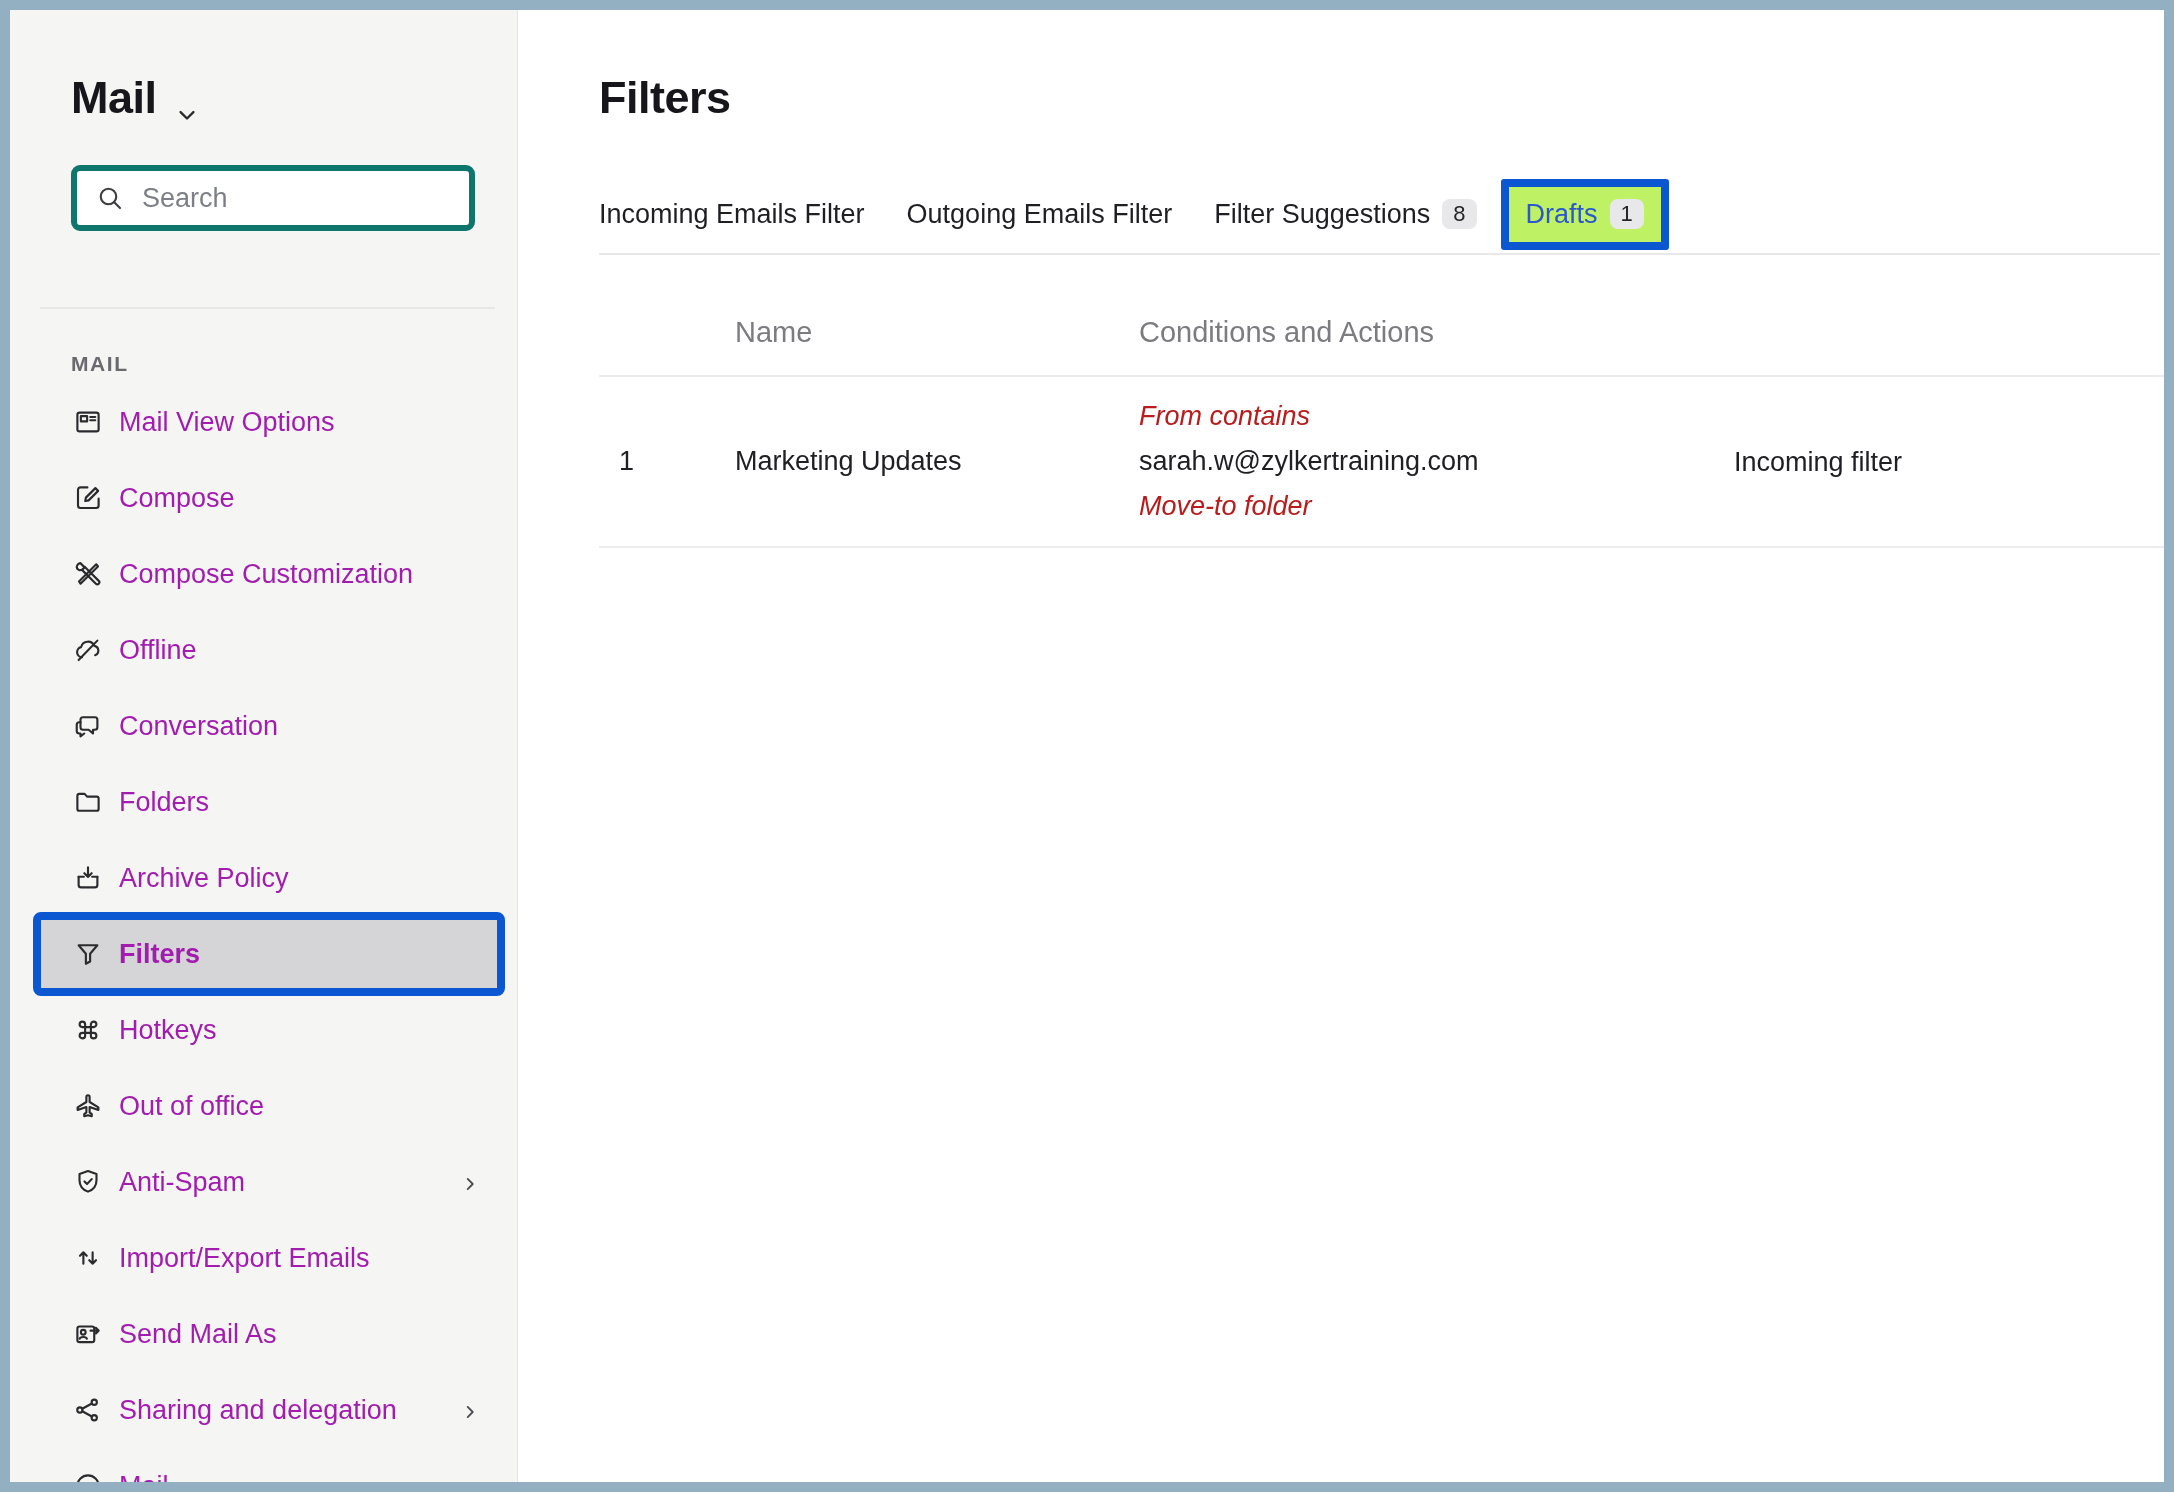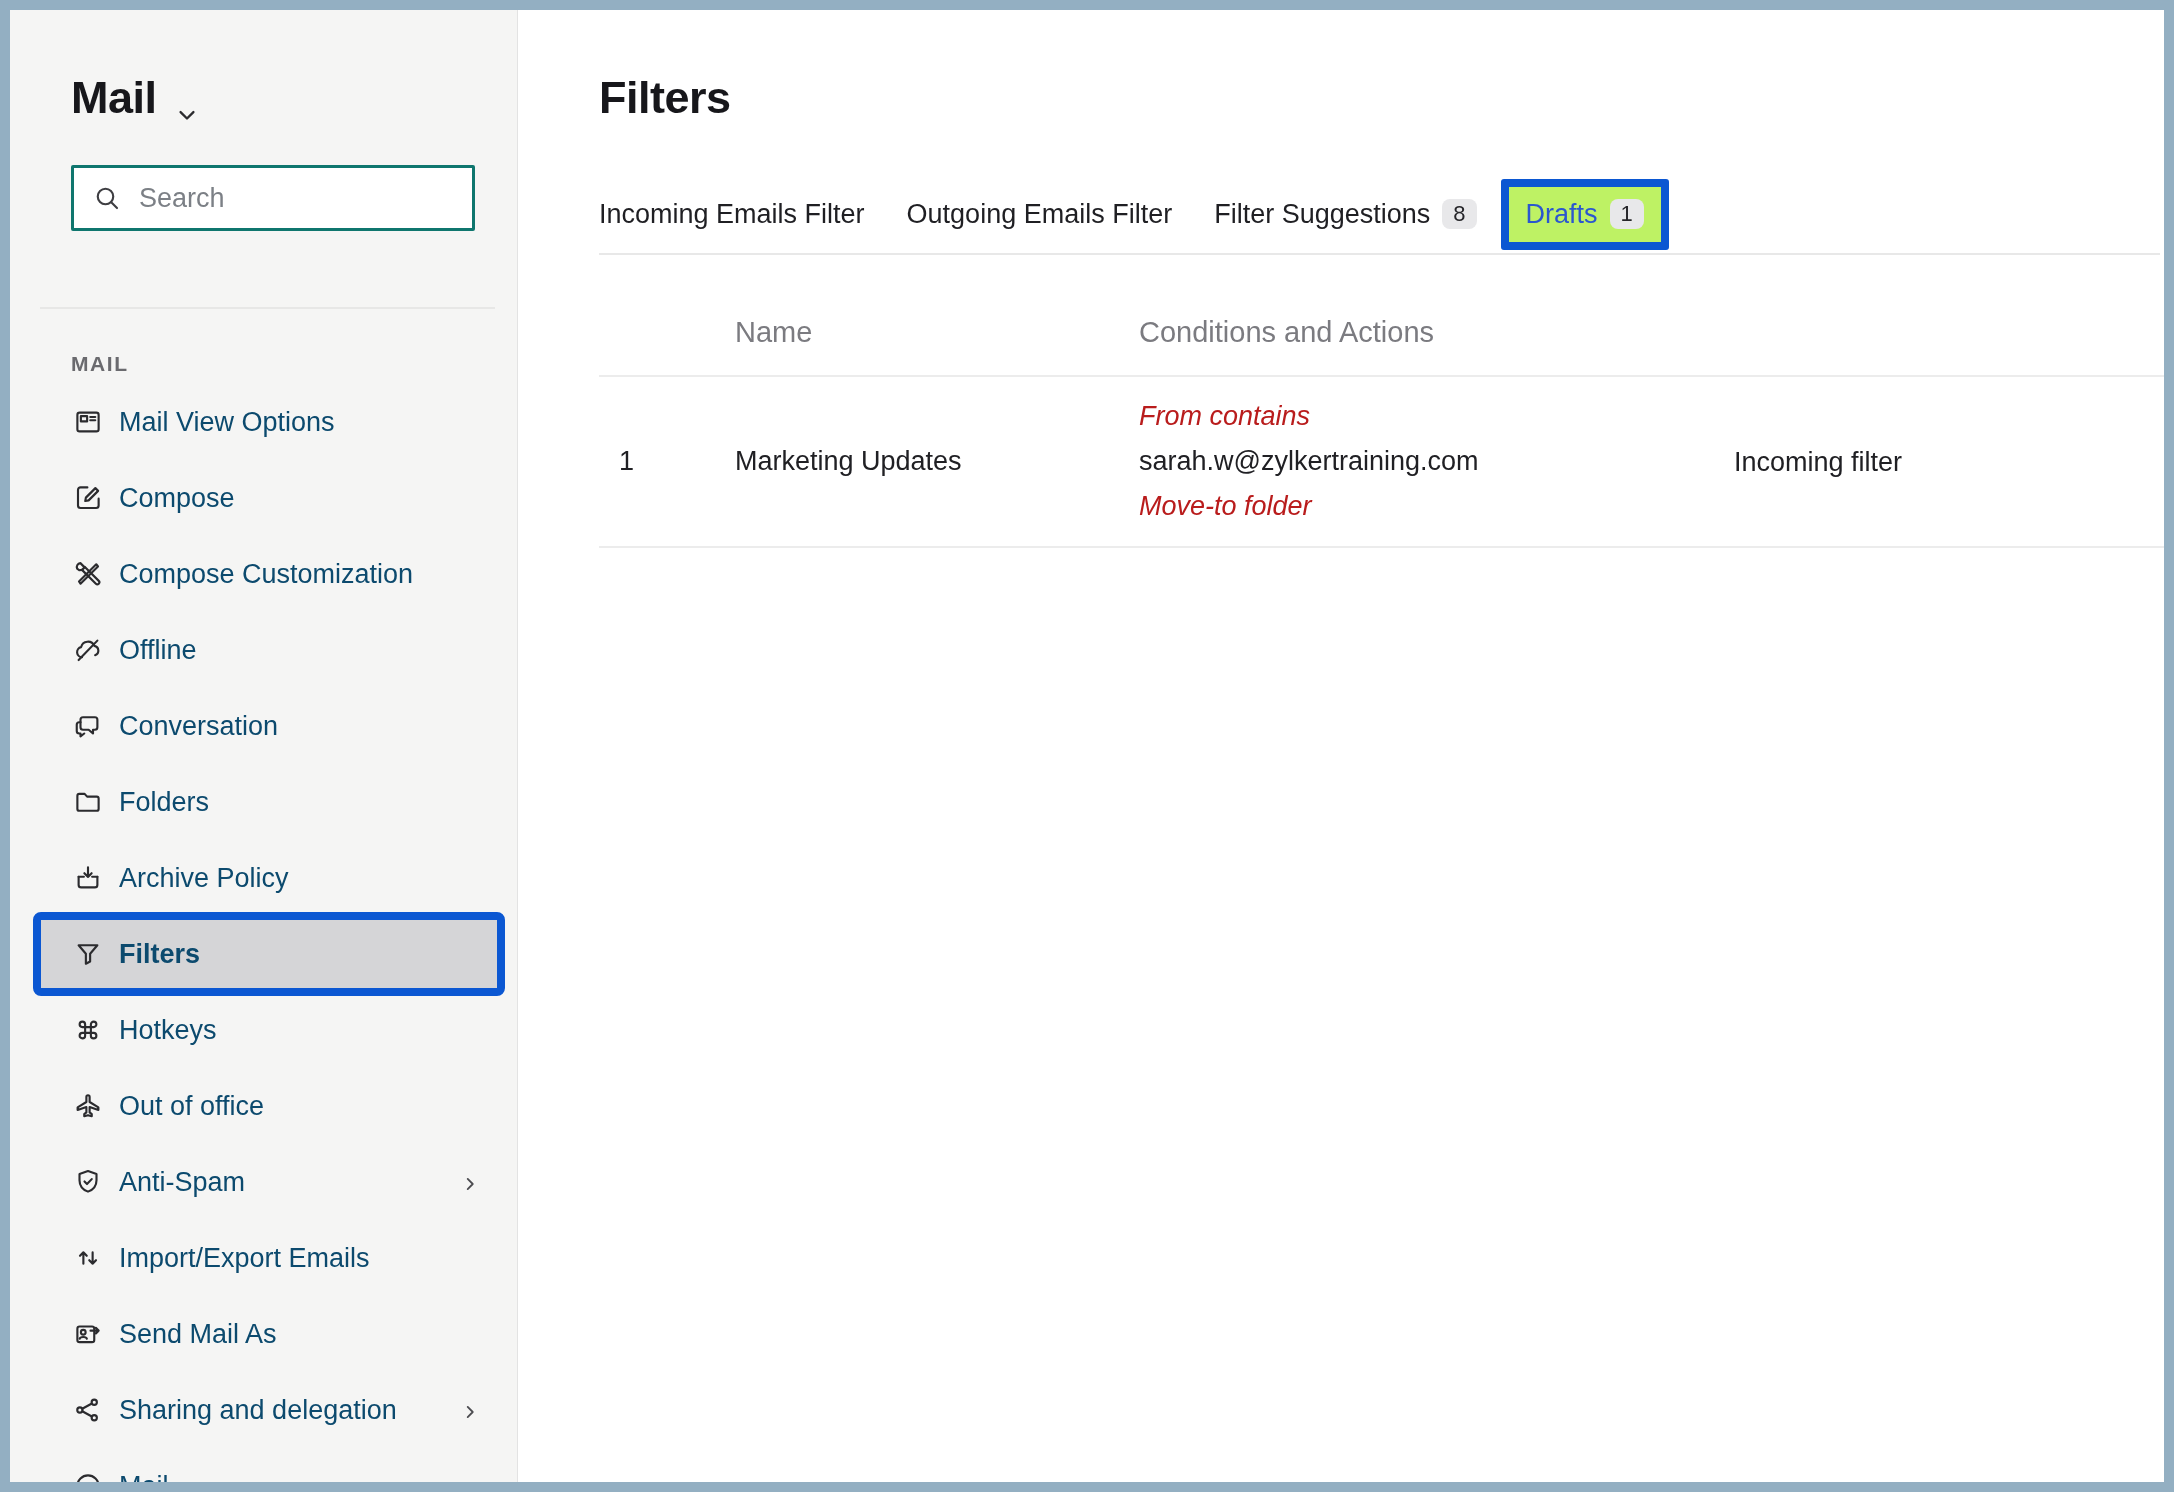--- a/index.html
+++ b/index.html
@@ -28,7 +28,7 @@
   .side-title .chev-down{width:28px;height:28px;color:#2b2b2e;margin-top:8px;}
   .search-box{
     position:absolute;left:61px;top:155px;width:404px;height:66px;
-    background:#fff;border:3px solid #0f766e;border-radius:2px;
+    background:#fff;border:6px solid #0f766e;border-radius:9px;
     box-sizing:border-box;display:flex;align-items:center;gap:15px;
     padding:0 18px;
   }

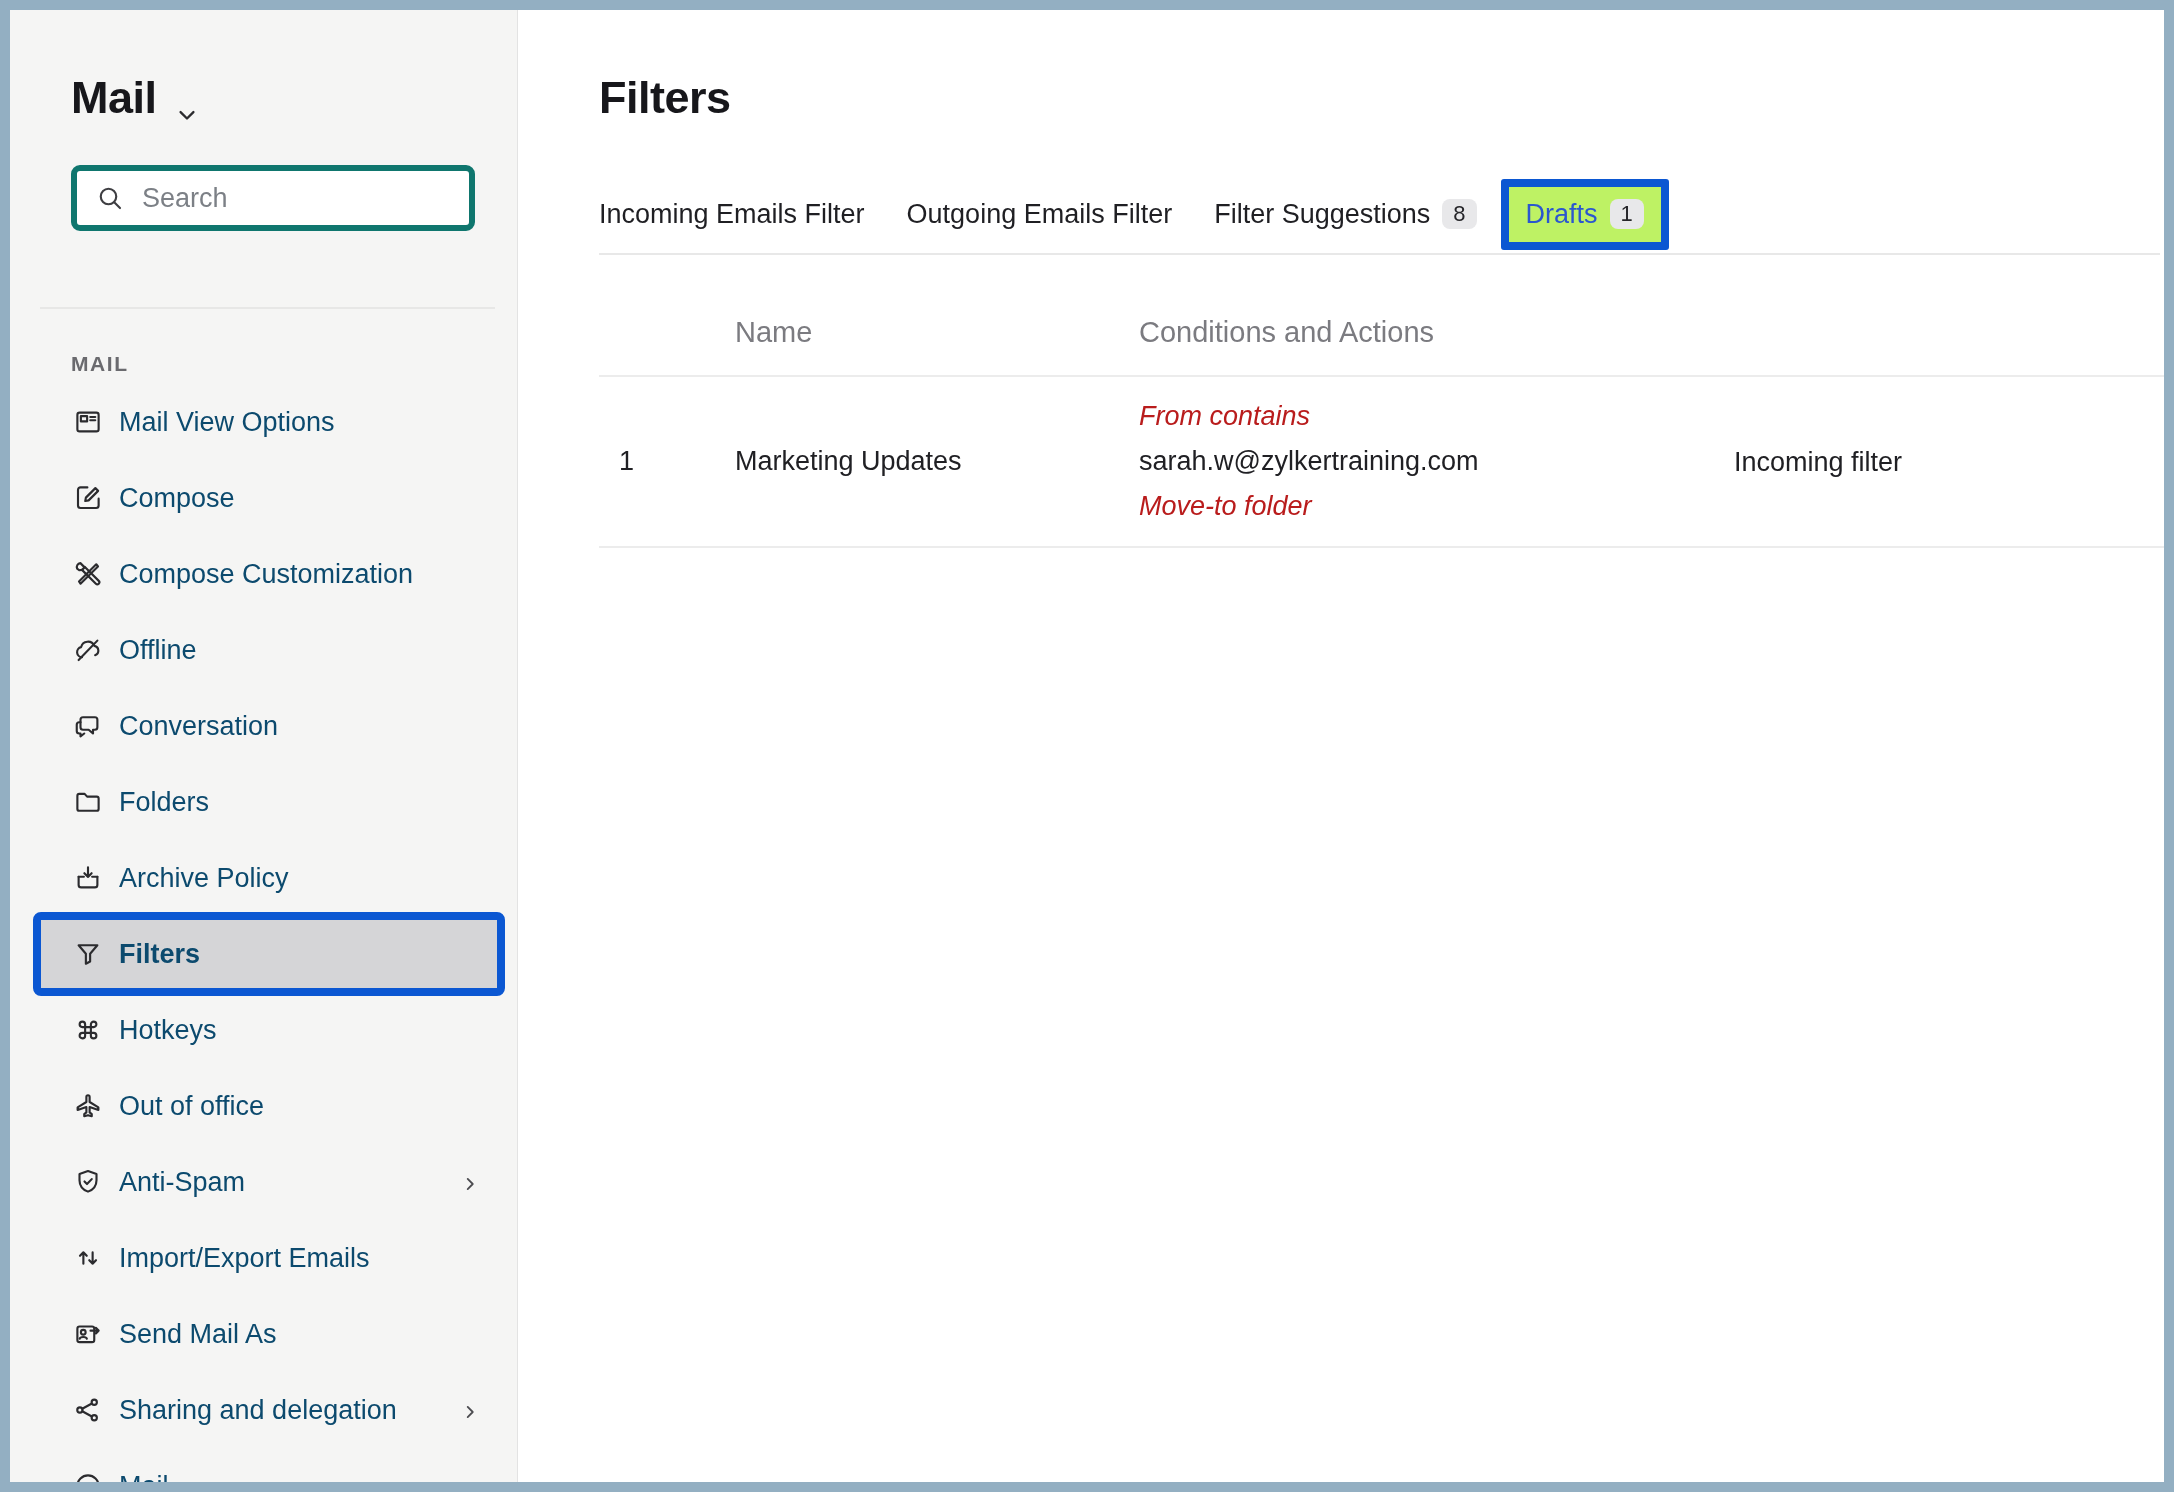--- a/index.html
+++ b/index.html
@@ -46,7 +46,7 @@
   .side-list{position:absolute;left:0;right:0;top:374px;}
   .side-item{
     position:relative;height:76px;display:flex;align-items:center;
-    padding-left:63px;gap:16px;font-size:27px;color:#0c4a6e;cursor:pointer;
+    padding-left:63px;gap:16px;font-size:27px;color:#a21caf;cursor:pointer;
     box-sizing:border-box;
   }
   .side-item .icon{width:30px;height:30px;flex:none;color:#2b2b2e;position:relative;z-index:1;}

